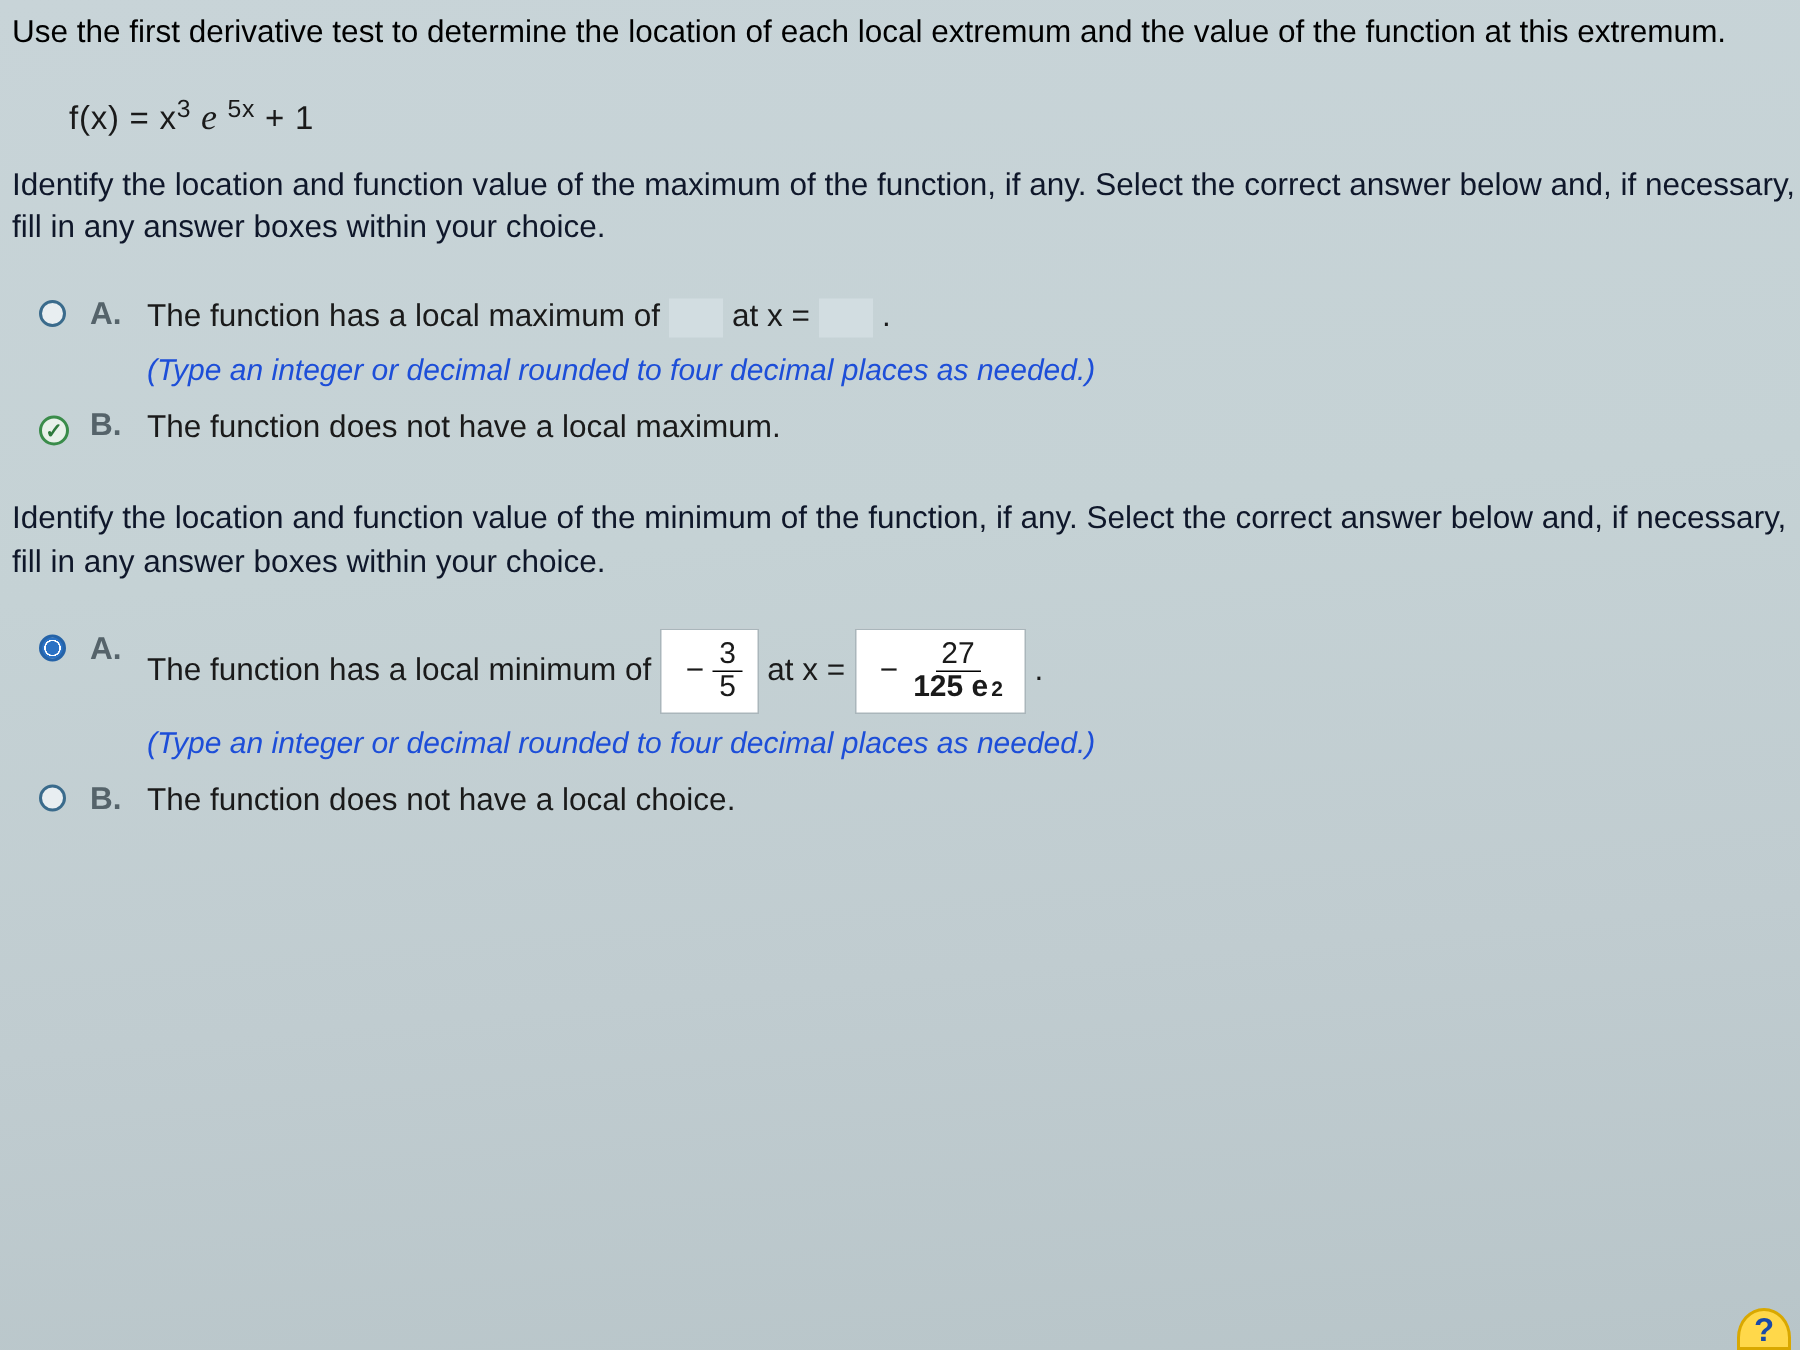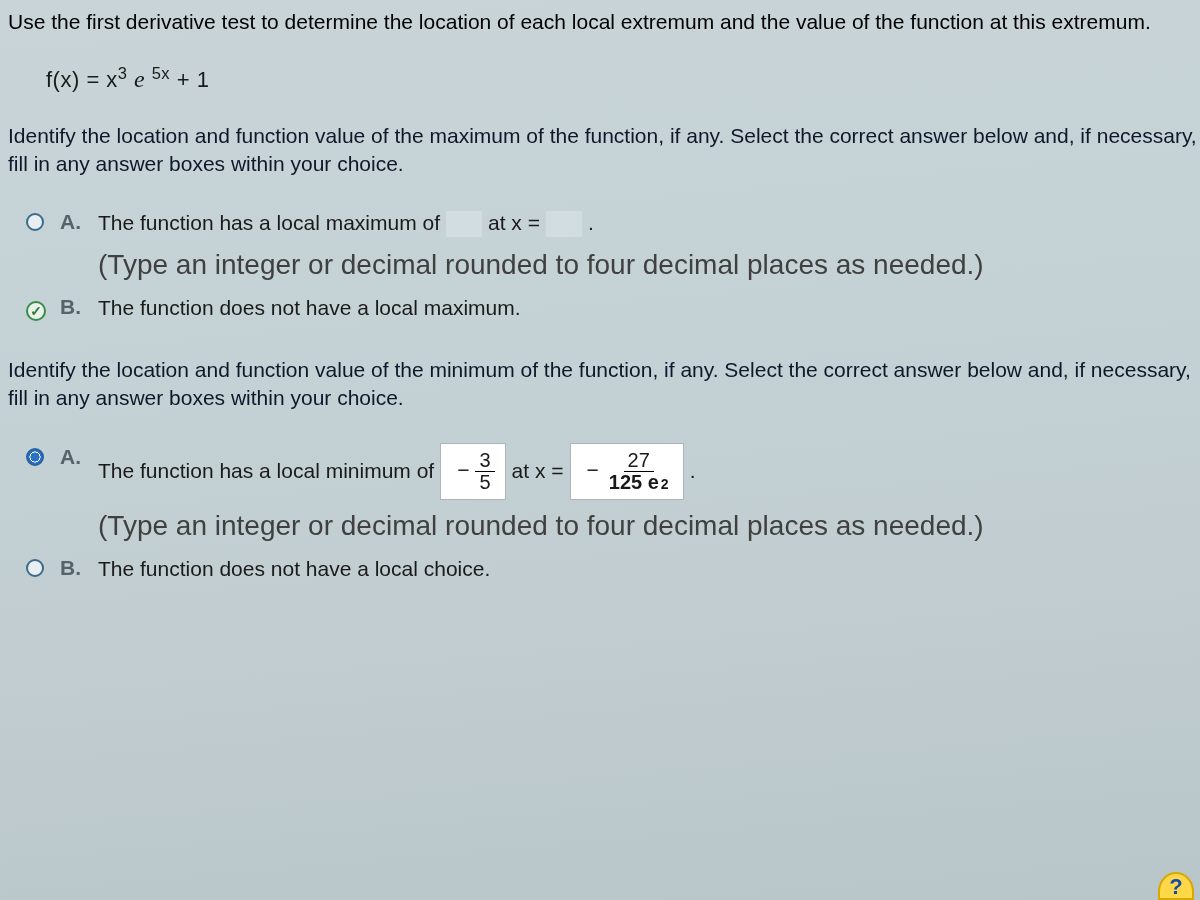--- a/index.html
+++ b/index.html
@@ -20,7 +20,7 @@
       margin-bottom: 28px;
     }
     .equation-row {
-      margin: 0 0 28px 38px;
+      margin: 0 0 16px 38px;
       font-size: 22px;
       letter-spacing: 0.5px;
     }

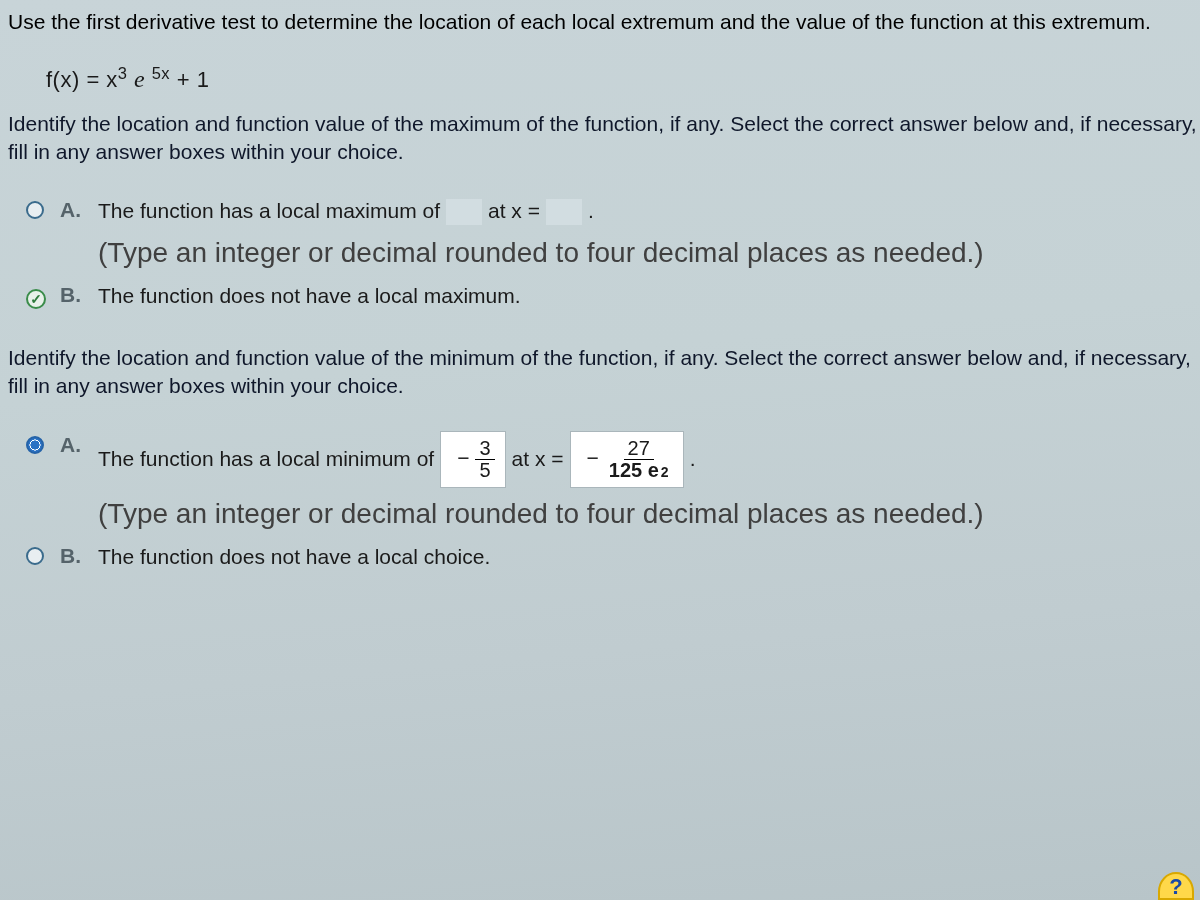--- a/index.html
+++ b/index.html
@@ -72,9 +72,10 @@
       justify-content: center;
     }
     .hint {
-      color: #404040;
-      font-size: 28px;
+      color: #1d4ed8;
+      font-size: 20px;
       margin-top: 6px;
+      font-style: italic;
     }
     .answer-blank {
       display: inline-block;

